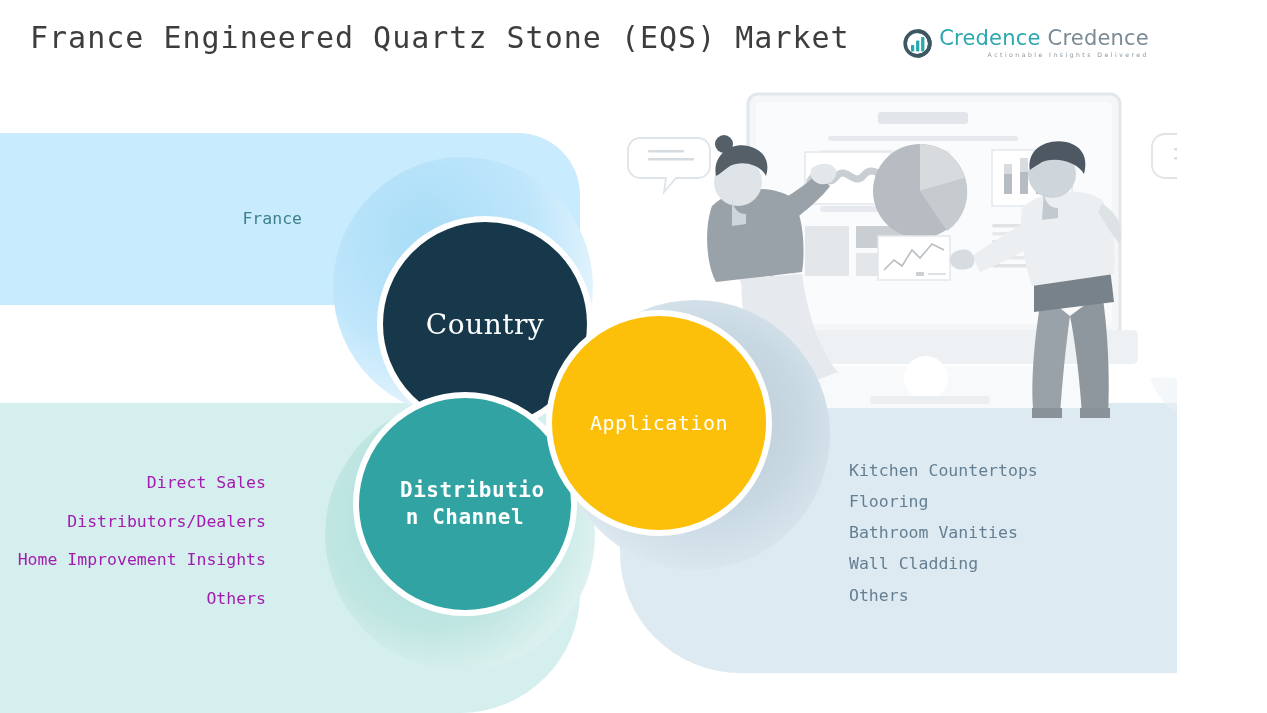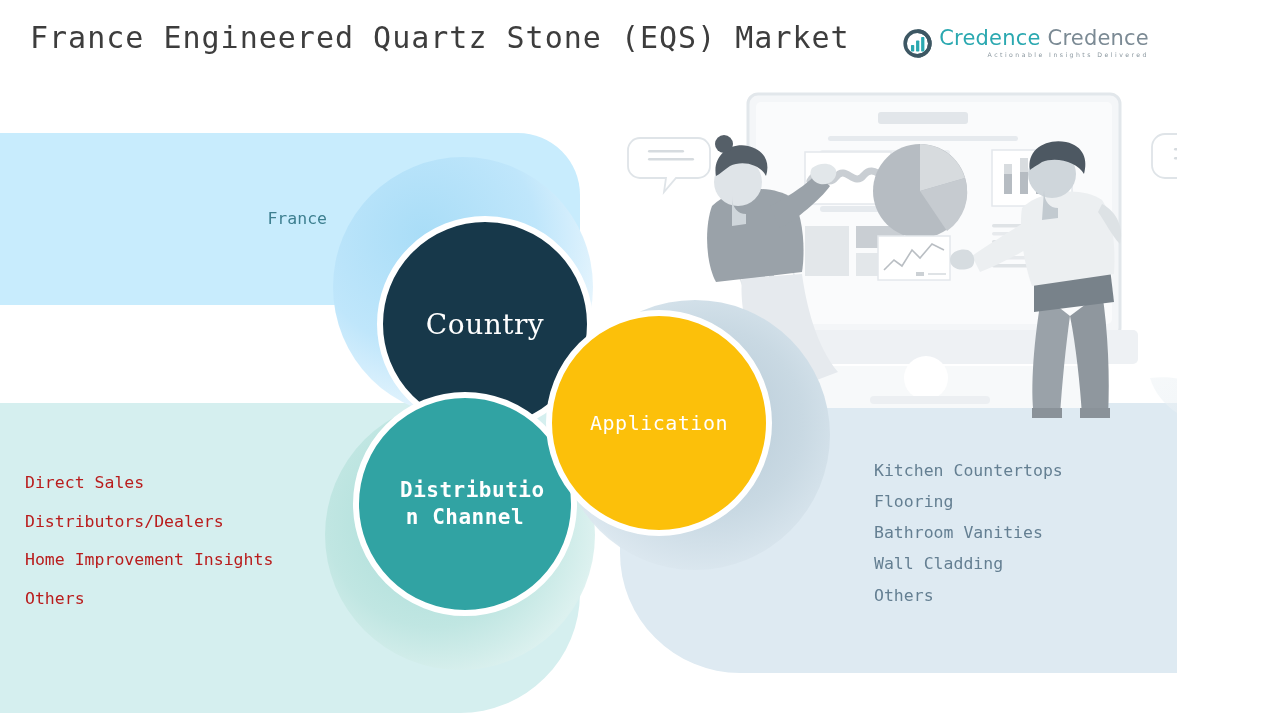--- a/index.html
+++ b/index.html
@@ -62,7 +62,7 @@
   .circ-country .circ-label{width:180px;}
 
   
-  .list{position:absolute;color:#3f7f80;font-size:16.5px;line-height:1.0;padding-left:25px;}
+  .list{position:absolute;color:#3f7f80;font-size:16.5px;line-height:1.0;}
   .list-country{left:0;top:211px;width:302px;text-align:right;color:#3d7f90;font-size:16.5px;}
   .list-left{left:0;top:470px;width:266px;text-align:left;color:#b91c1c;}
   .list-left .item{margin-bottom:13px;line-height:1.55;}

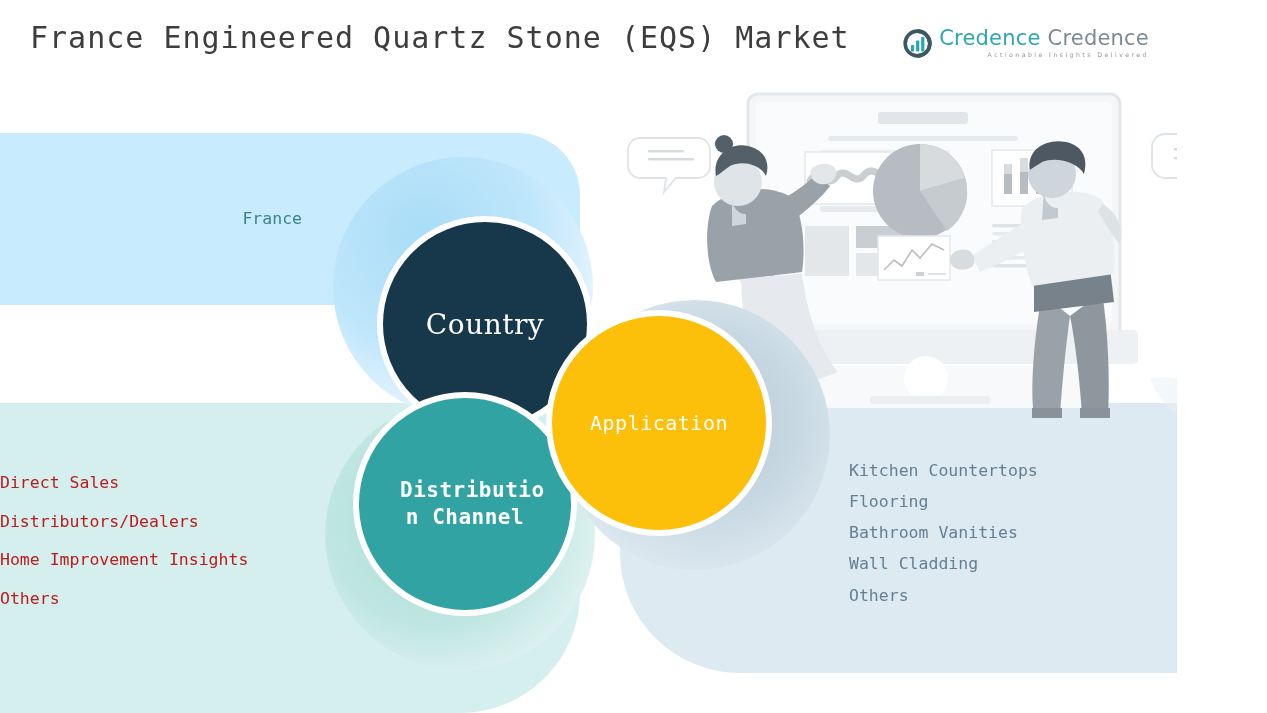--- a/index.html
+++ b/index.html
@@ -64,7 +64,7 @@
   
   .list{position:absolute;color:#3f7f80;font-size:16.5px;line-height:1.0;}
   .list-country{left:0;top:211px;width:302px;text-align:right;color:#3d7f90;font-size:16.5px;}
-  .list-left{left:0;top:470px;width:266px;text-align:left;color:#b91c1c;}
+  .list-left{left:0;top:470px;width:266px;text-align:right;color:#a21caf;}
   .list-left .item{margin-bottom:13px;line-height:1.55;}
   .list-right{left:849px;top:462px;width:330px;text-align:left;color:#647f92;}
   .list-right .item{margin-bottom:13px;line-height:1.1;}

